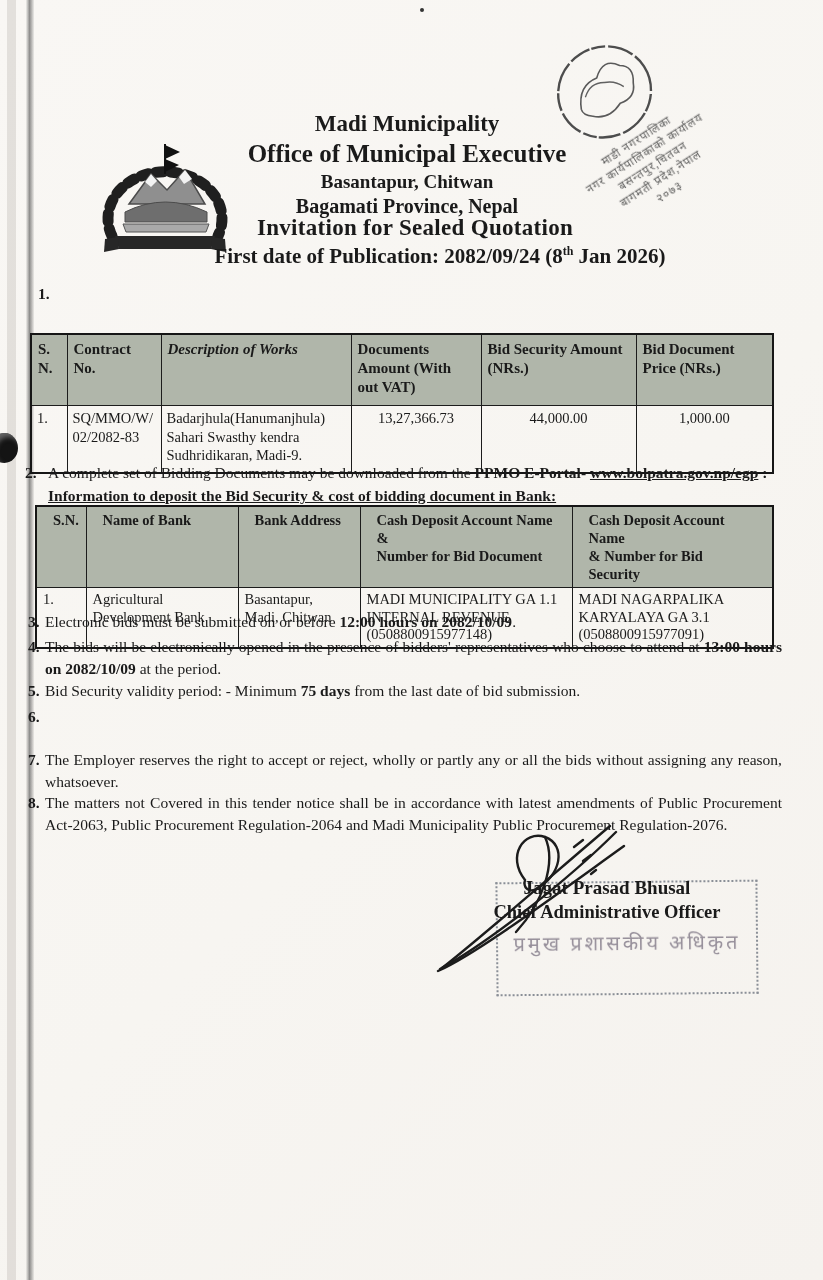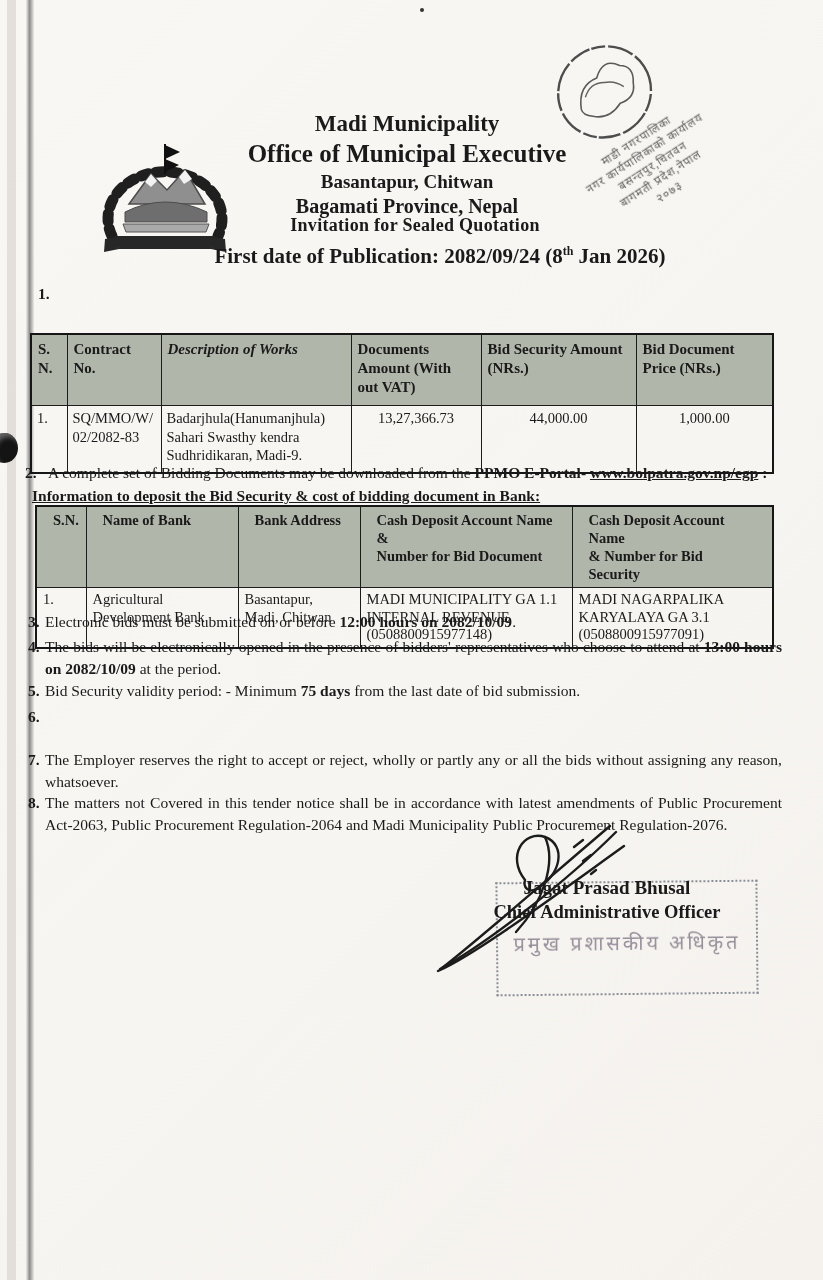--- a/index.html
+++ b/index.html
@@ -25,7 +25,7 @@
   .addr1{font-size:19px;line-height:24px;font-weight:600;}
   .addr2{font-size:20px;line-height:25px;font-weight:600;}
   .doc-title{position:absolute;left:160px;top:215px;width:510px;text-align:center;
-    font-size:18px;font-weight:700;letter-spacing:.3px;}
+    font-size:23px;font-weight:700;letter-spacing:.3px;}
   .pub-line{position:absolute;left:120px;top:244px;width:640px;text-align:center;
     font-size:21px;font-weight:600;}
   .pub-line sup{font-size:12px;font-weight:700;}

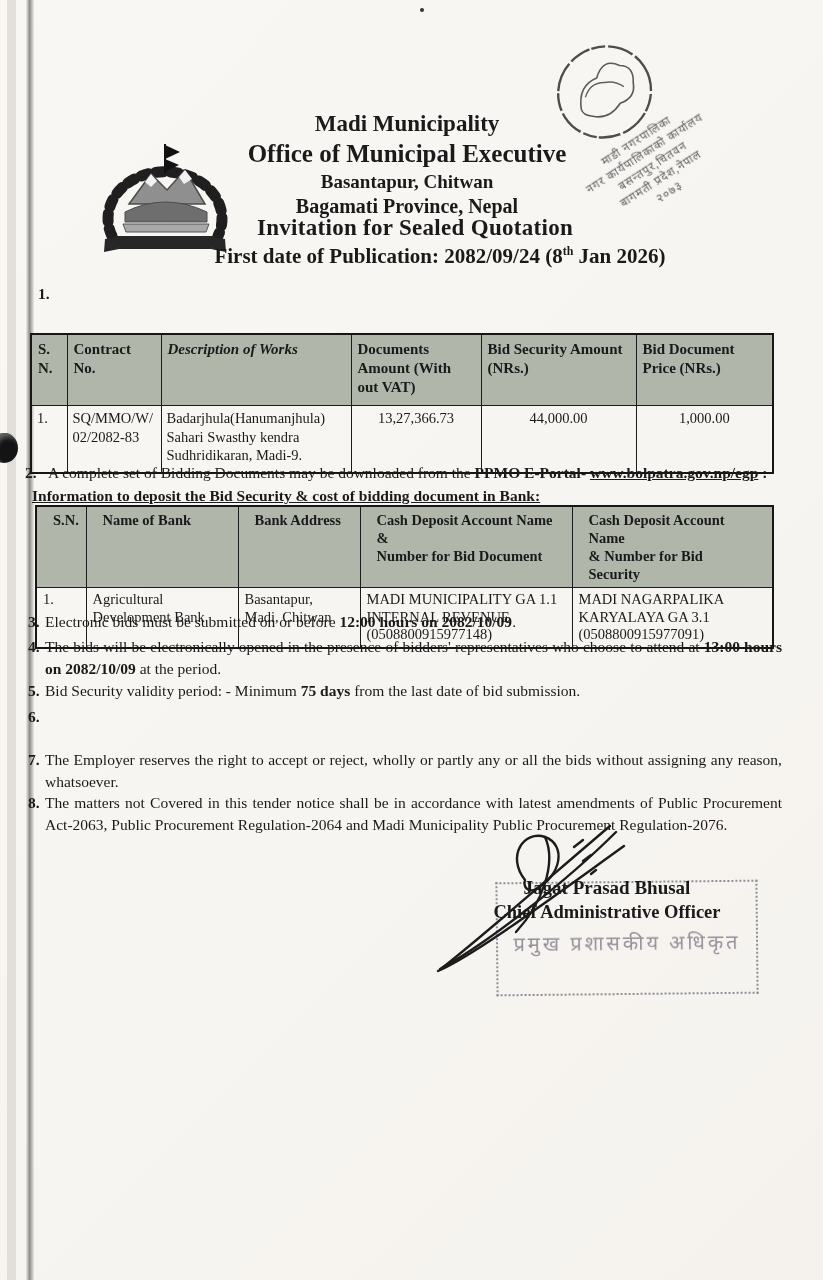--- a/index.html
+++ b/index.html
@@ -50,7 +50,7 @@
   .i6{left:28px;top:706px;width:737px;padding-left:17px;}
   .i7{left:28px;top:749px;width:737px;padding-left:17px;}
   .i8{left:28px;top:792px;width:737px;padding-left:17px;}
-  .info-line{position:absolute;left:32px;top:487px;font-size:15.5px;font-weight:700;text-decoration:underline;}
+  .info-line{position:absolute;left:48px;top:487px;font-size:15.5px;font-weight:700;text-decoration:underline;}
   
   table{border-collapse:collapse;table-layout:fixed;position:absolute;background:transparent;}
   .works-table{left:30px;top:333px;width:742px;border:2.5px solid #161616;}

